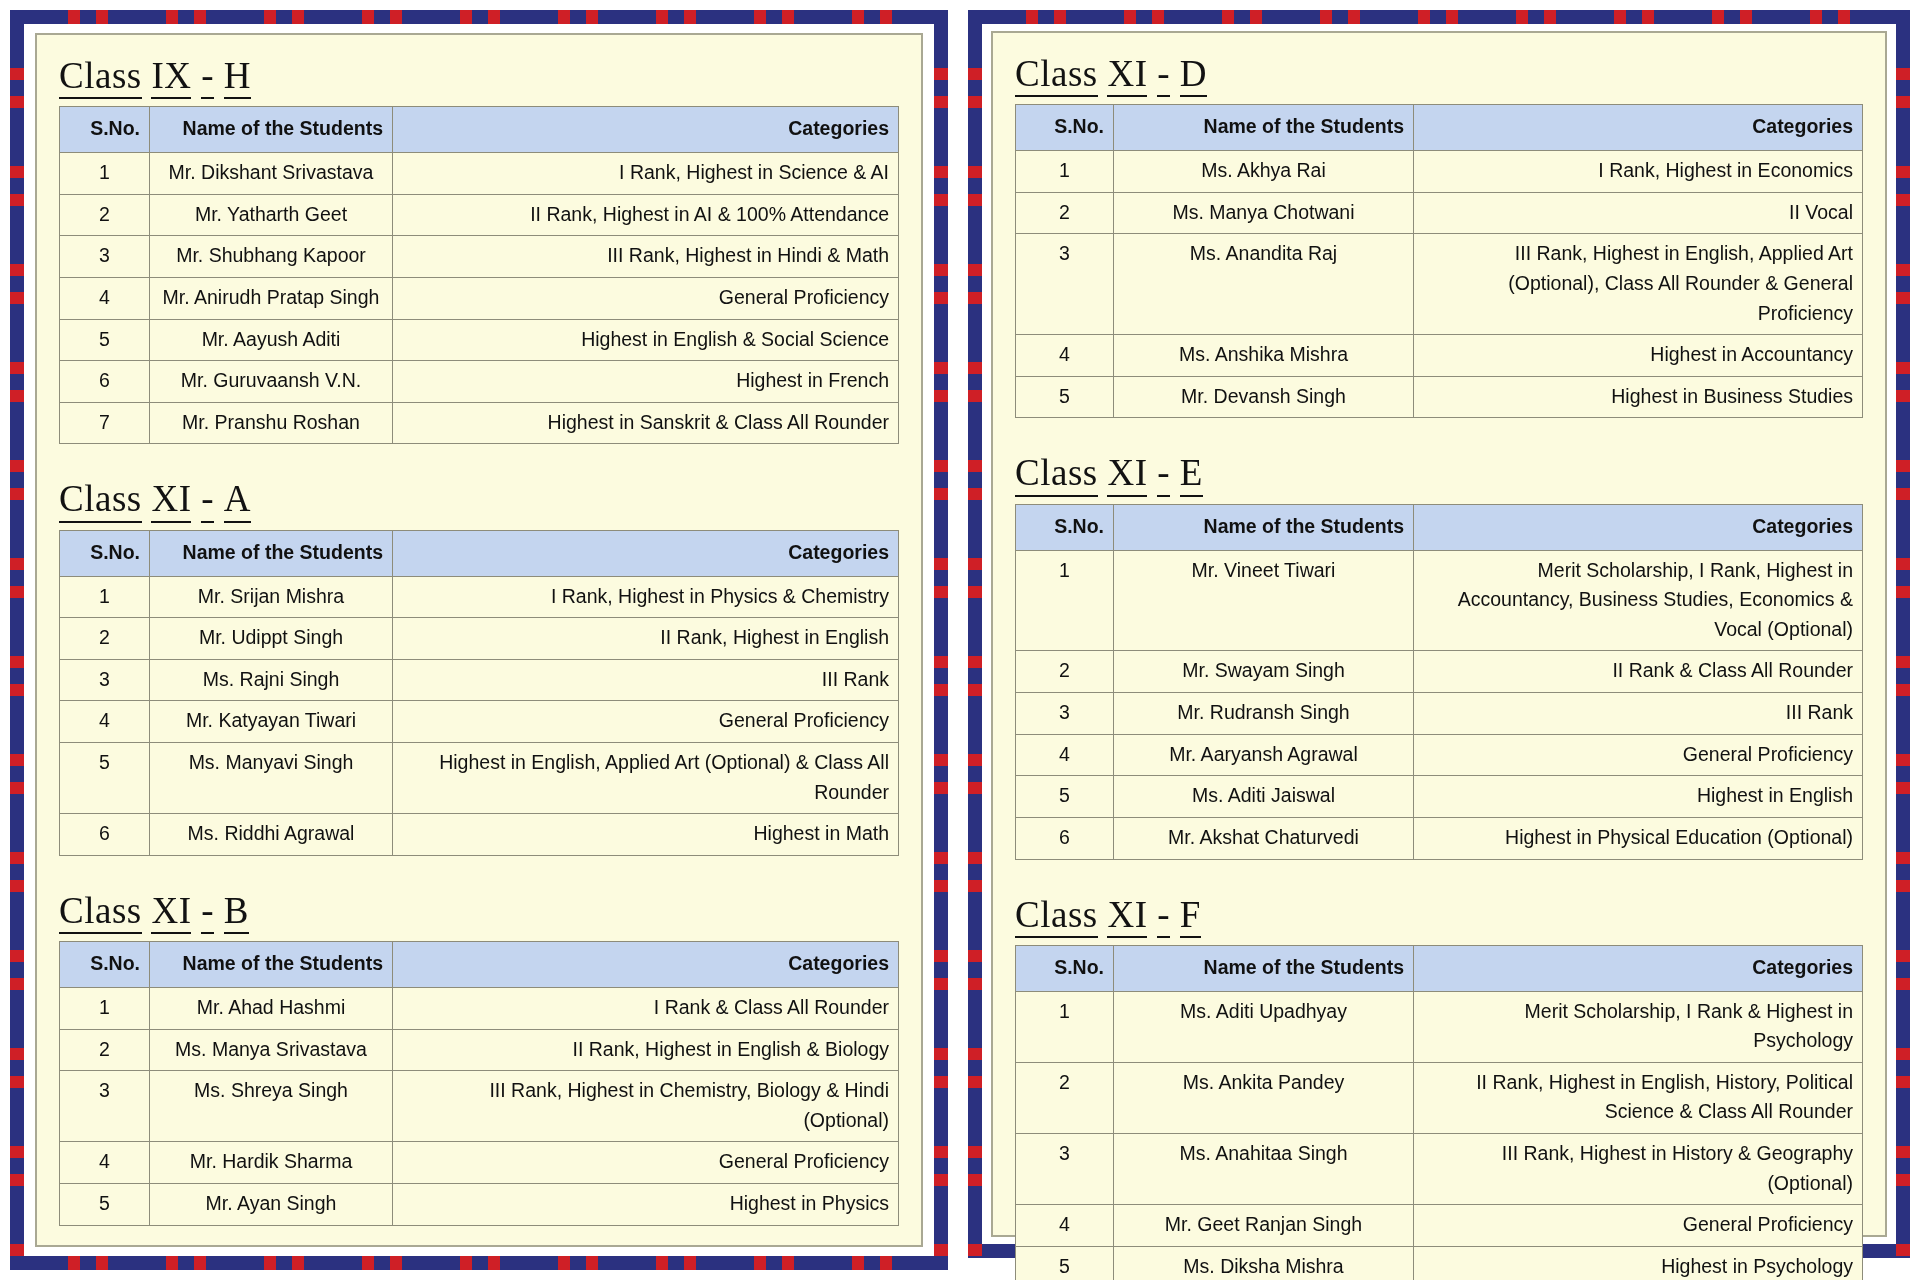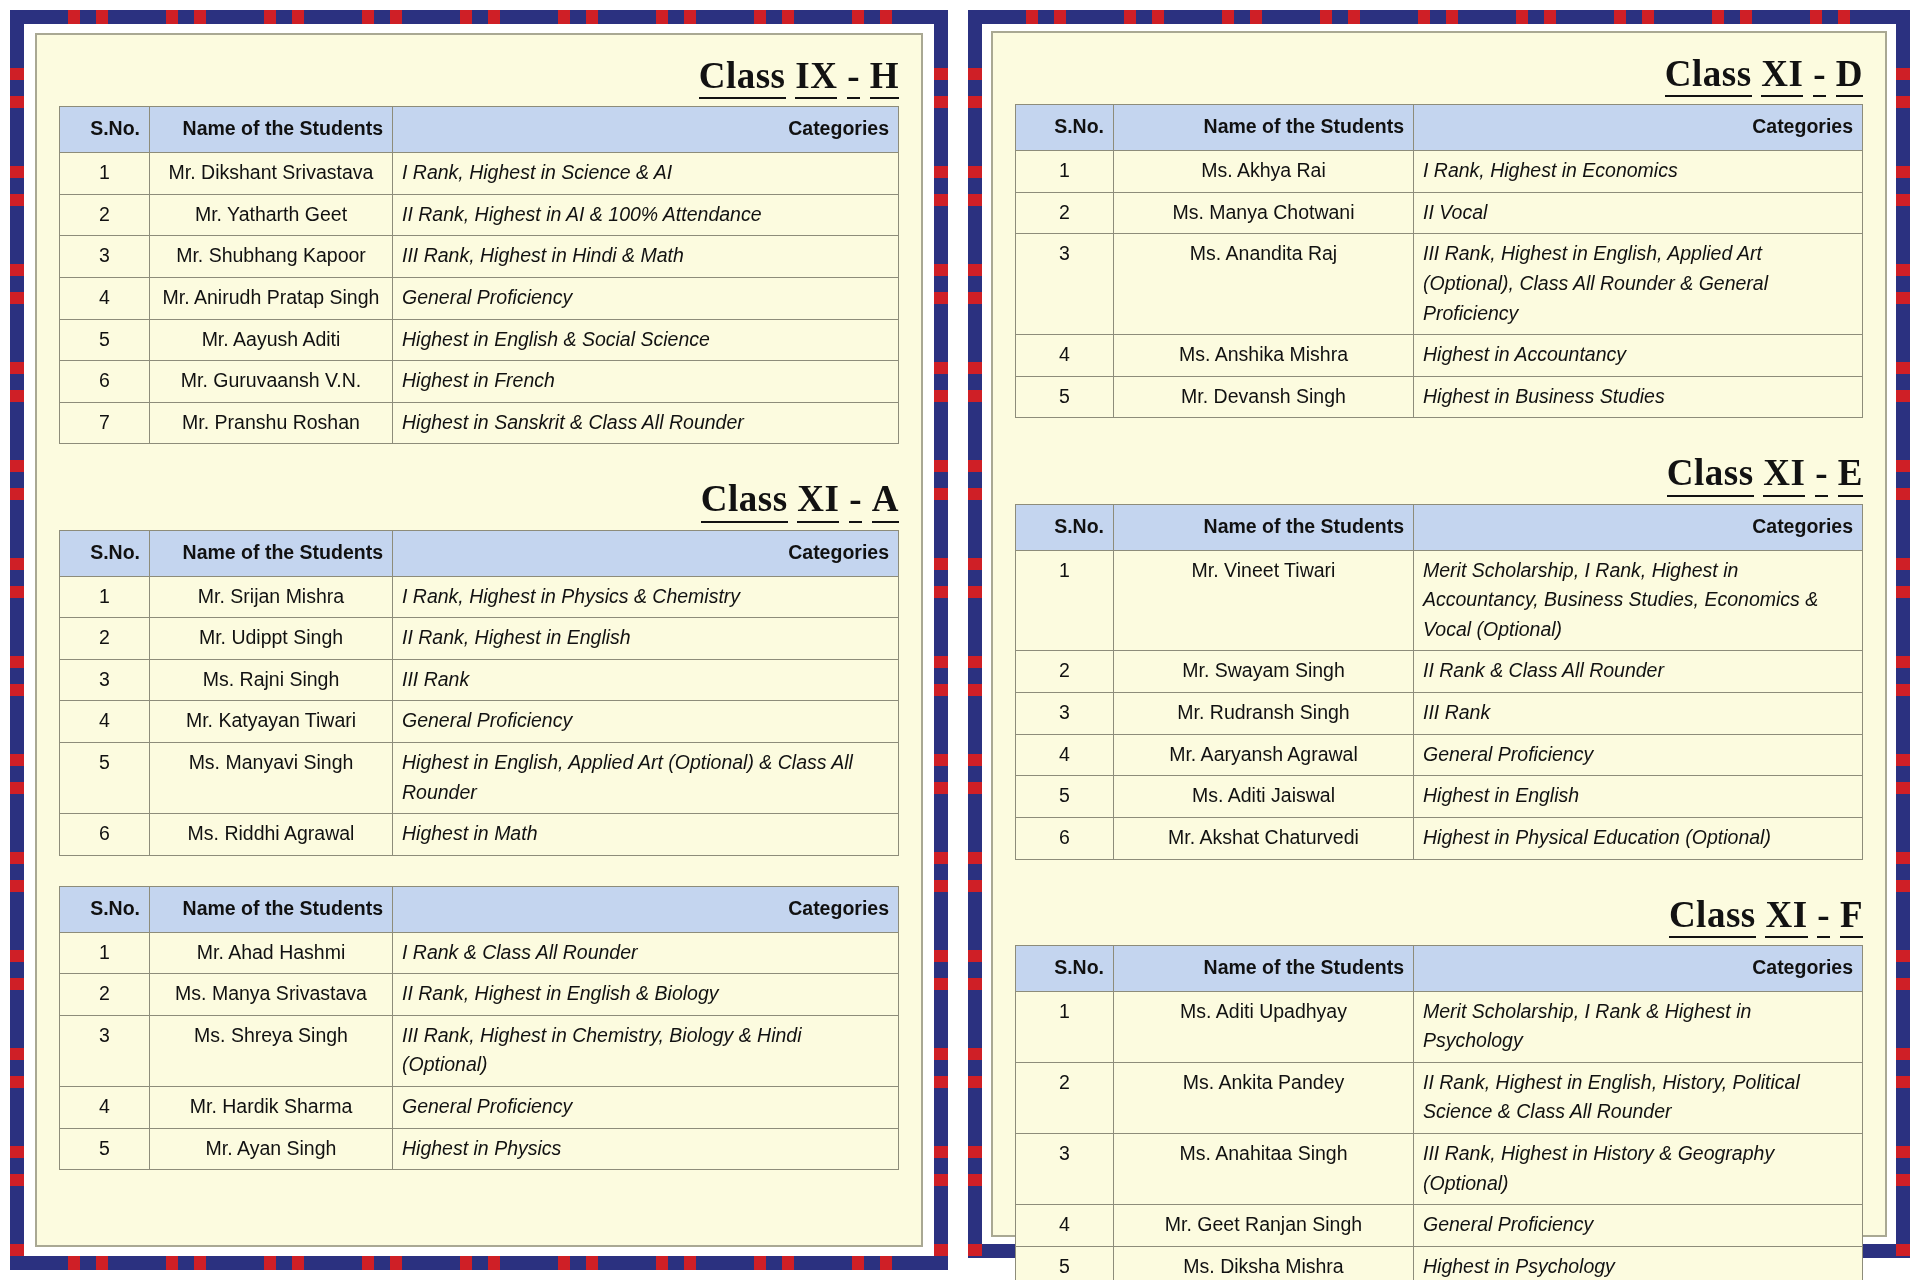--- a/index.html
+++ b/index.html
@@ -56,9 +56,9 @@
 
   
   .class-title {
-    text-align: right;
+    text-align: left;
     font-family: "Liberation Serif", serif;
-    font-weight: bold;
+    font-weight: normal;
     font-size: 37px;
     color: #121212;
     letter-spacing: 0.5px;

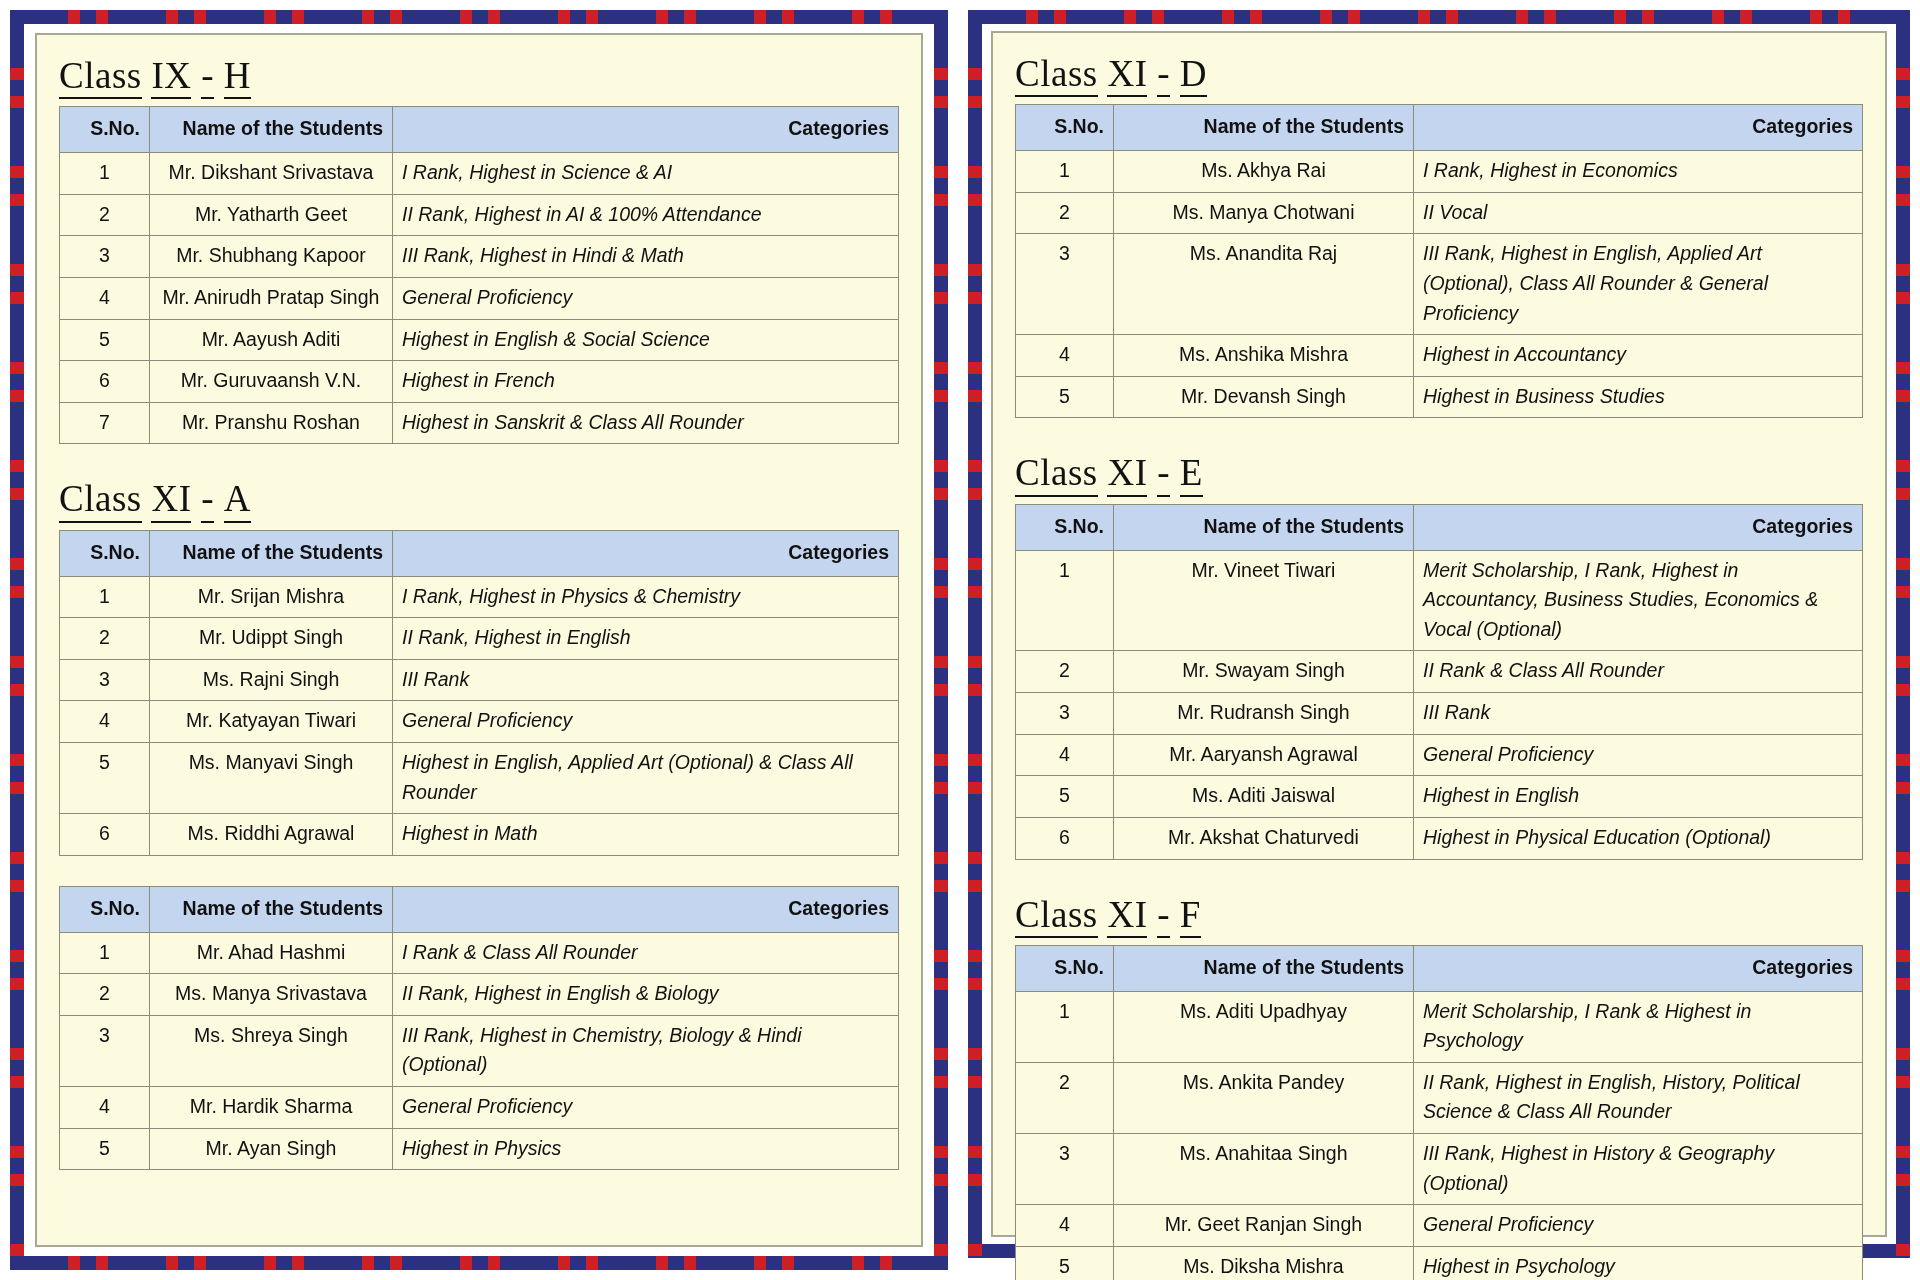--- a/index.html
+++ b/index.html
@@ -97,7 +97,7 @@
   }
   table.marks td.sno   { text-align: center; width: 88px; }
   table.marks td.name  { text-align: center; }
-  table.marks td.cat   { text-align: left; font-style: italic; }
+  table.marks td.cat   { text-align: right; }
 
   .left-tbl  col.c-sno  { width: 90px;  }
   .left-tbl  col.c-name { width: 243px; }

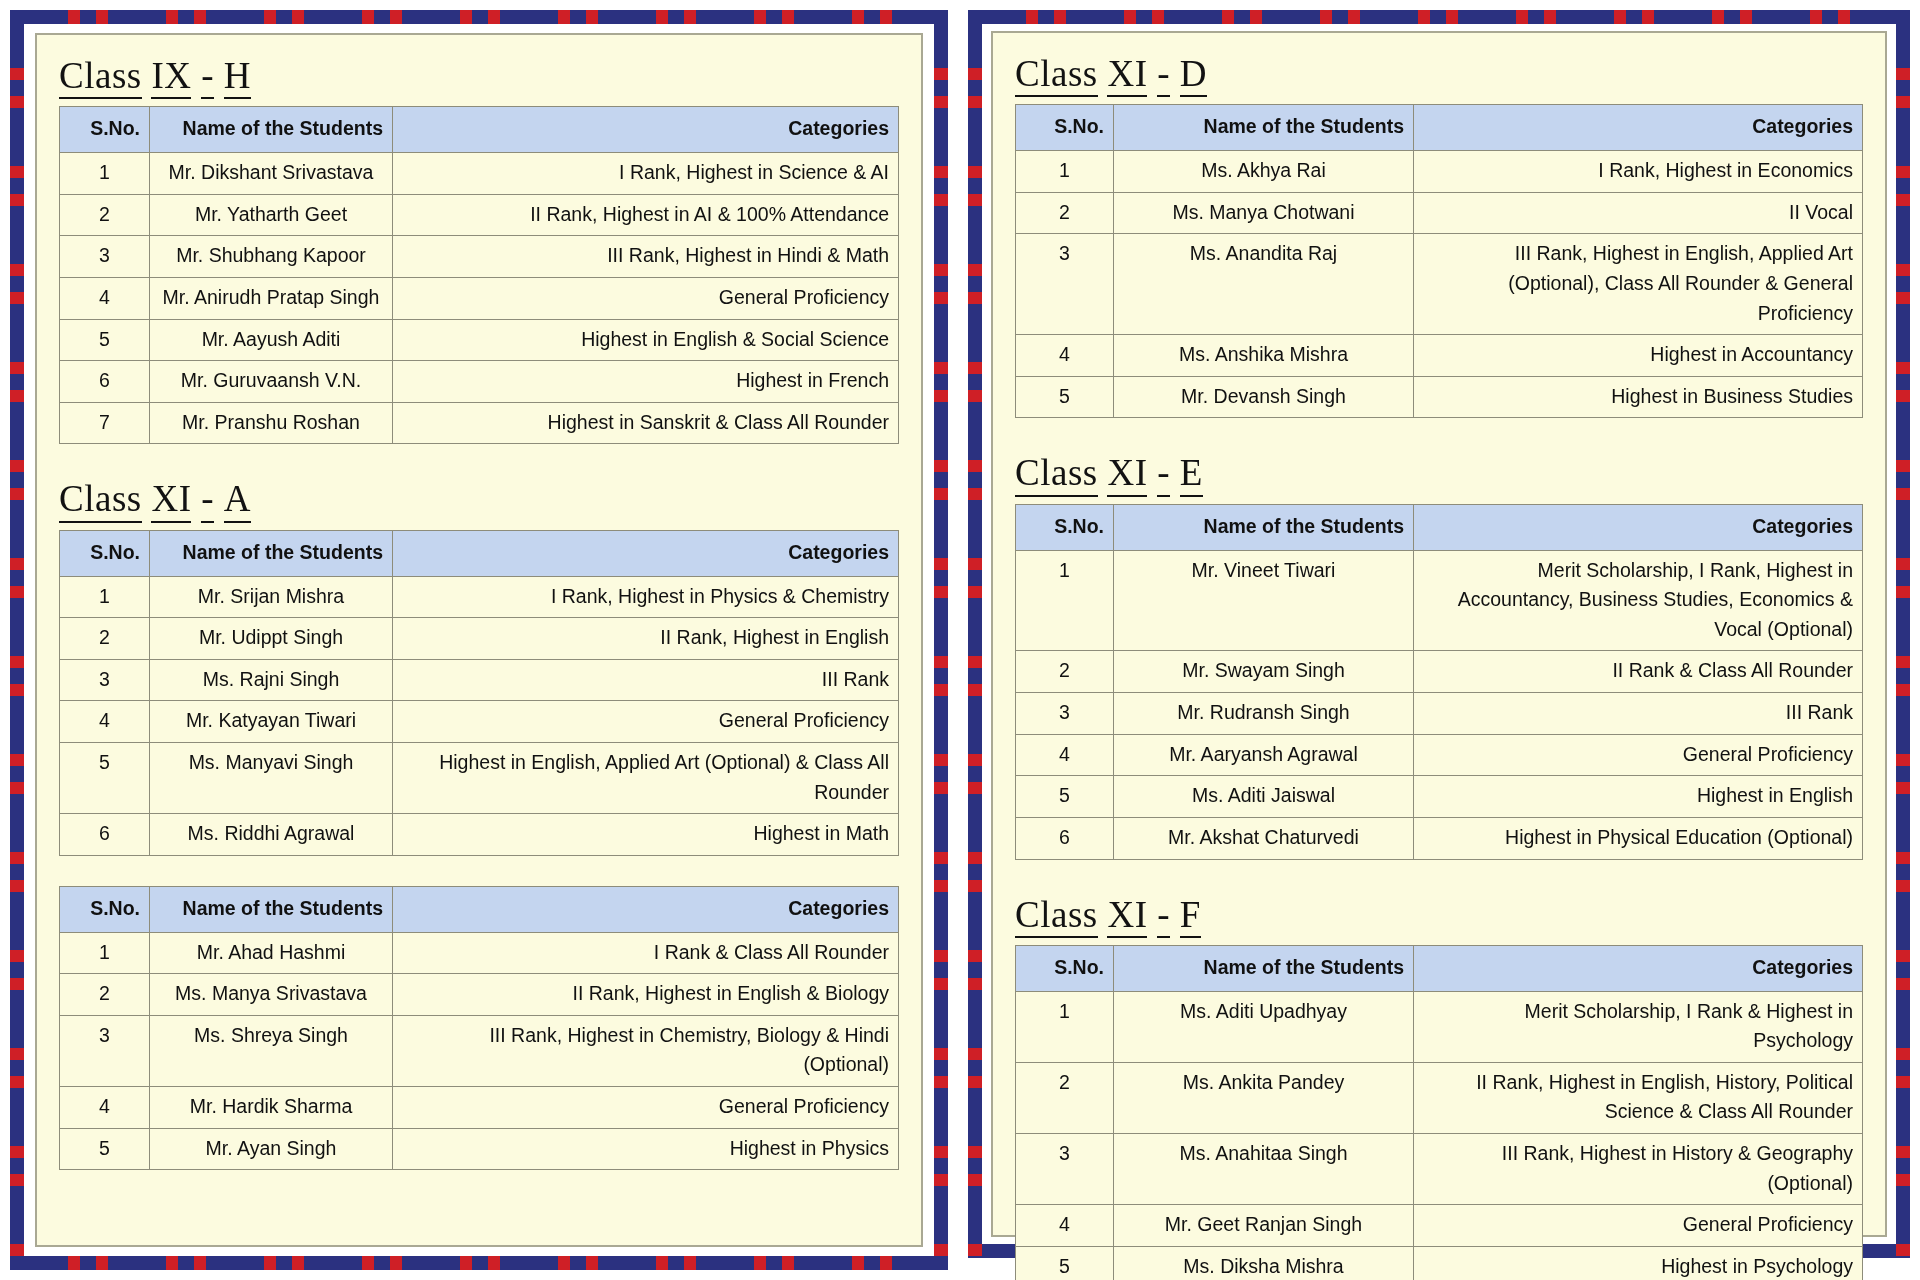--- a/index.html
+++ b/index.html
@@ -226,6 +226,7 @@
           </div>
           <div class="gap-md"></div>
           <div class="tbl-block">
+            <div class="class-title"><span class="u">Class</span> <span class="u">XI</span> <span class="u">-</span> <span class="u">B</span></div>
             <table class="marks left-tbl">
               <colgroup>
                 <col class="c-sno">

